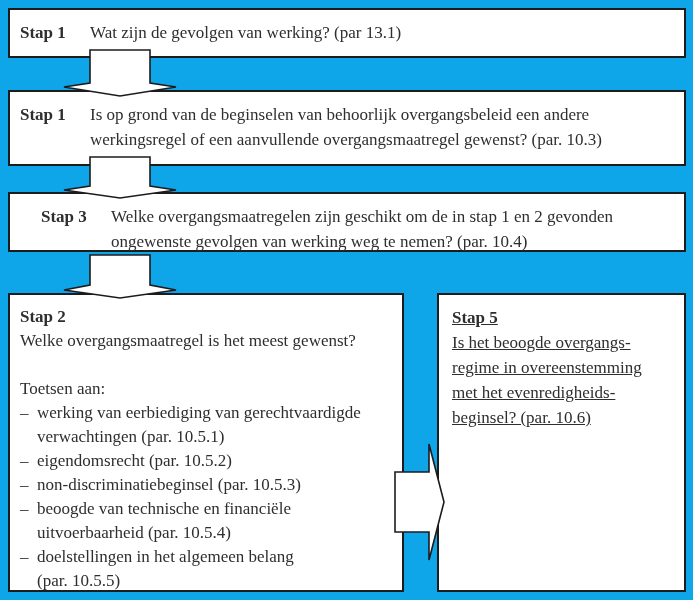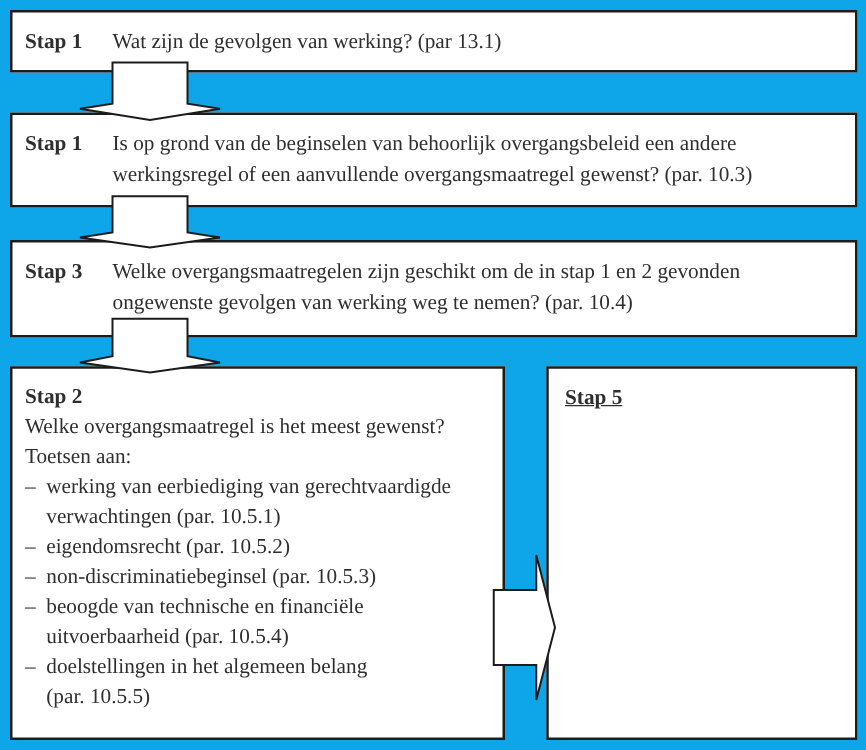--- a/index.html
+++ b/index.html
@@ -20,7 +20,7 @@
   }
   .box-step1 { left: 8px;   top: 8px;   width: 678px; height: 50px; }
   .box-step2 { left: 8px;   top: 90px;  width: 678px; height: 76px; }
-  .box-step3 { left: 8px;   top: 192px; width: 678px; height: 78px; }
+  .box-step3 { left: 8px;   top: 192px; width: 678px; height: 60px; padding-left: 21px; }
   .box-step4 { left: 8px;   top: 293px; width: 396px; height: 299px; }
   .box-step5 { left: 437px; top: 293px; width: 249px; height: 299px; }
 

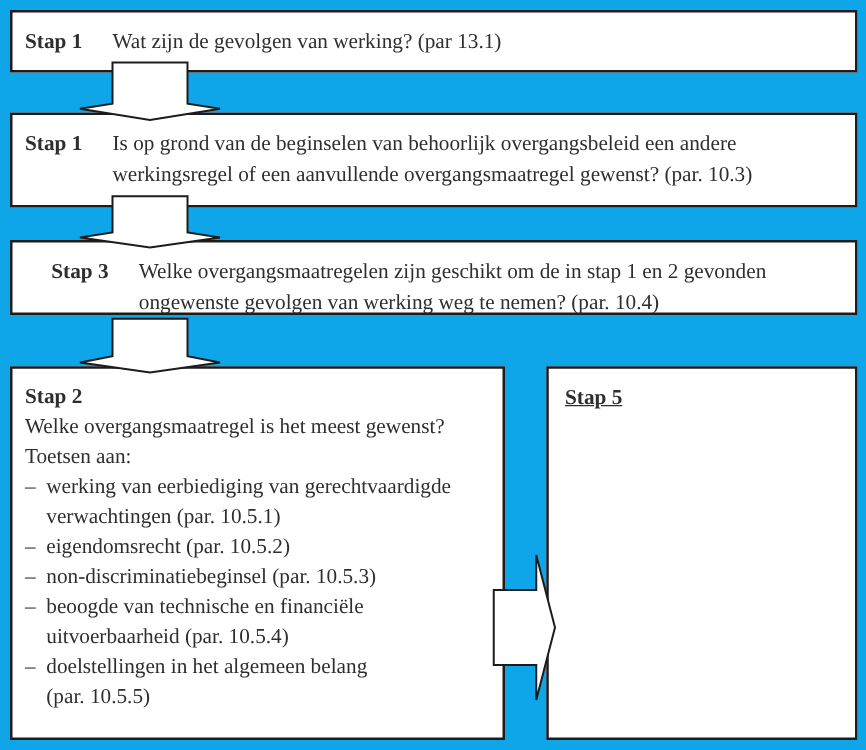--- a/index.html
+++ b/index.html
@@ -121,6 +121,10 @@
   <div class="box box-step5">
     <div class="inner">
       <div class="b5-label">Stap 5</div>
+      <div class="b5-text">Is het beoogde overgangs-
+regime in overeenstemming
+met het evenredigheids-
+beginsel? (par. 10.6)</div>
     </div>
   </div>
 

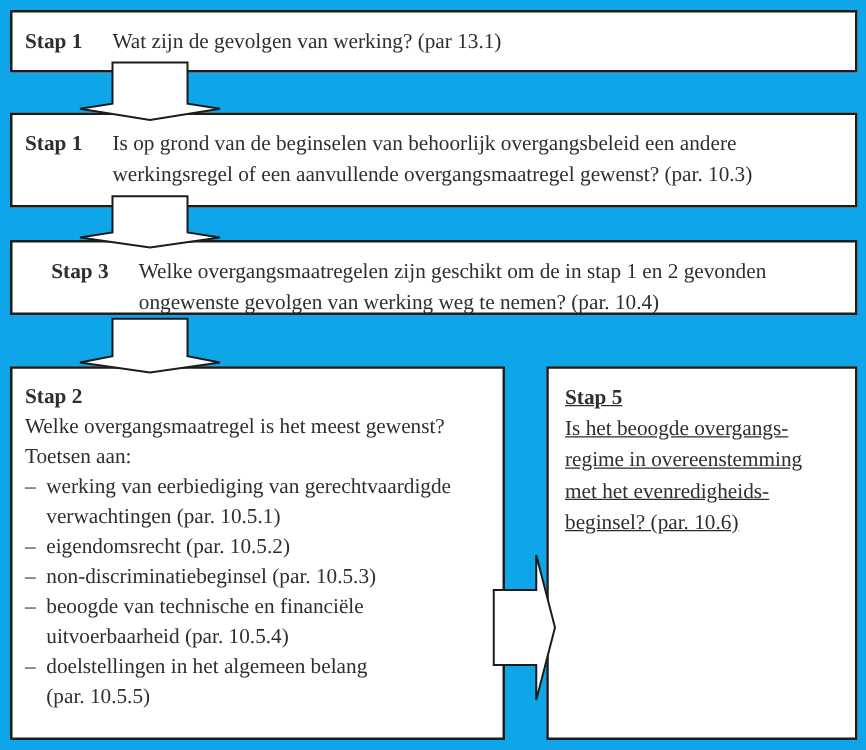--- a/index.html
+++ b/index.html
@@ -37,7 +37,7 @@
   .box-step4 .inner { padding: 10px 8px 0 10px; font-size: 17px; line-height: 24px; }
   .b4-label { font-weight: bold; }
   .b4-question { white-space: pre-line; }
-  .b4-sub { }
+  .b4-sub { margin-top: 24px; }
   .list-item { display: flex; align-items: flex-start; }
   .list-marker { width: 17px; flex: none; }
   .list-text { white-space: pre-line; }

